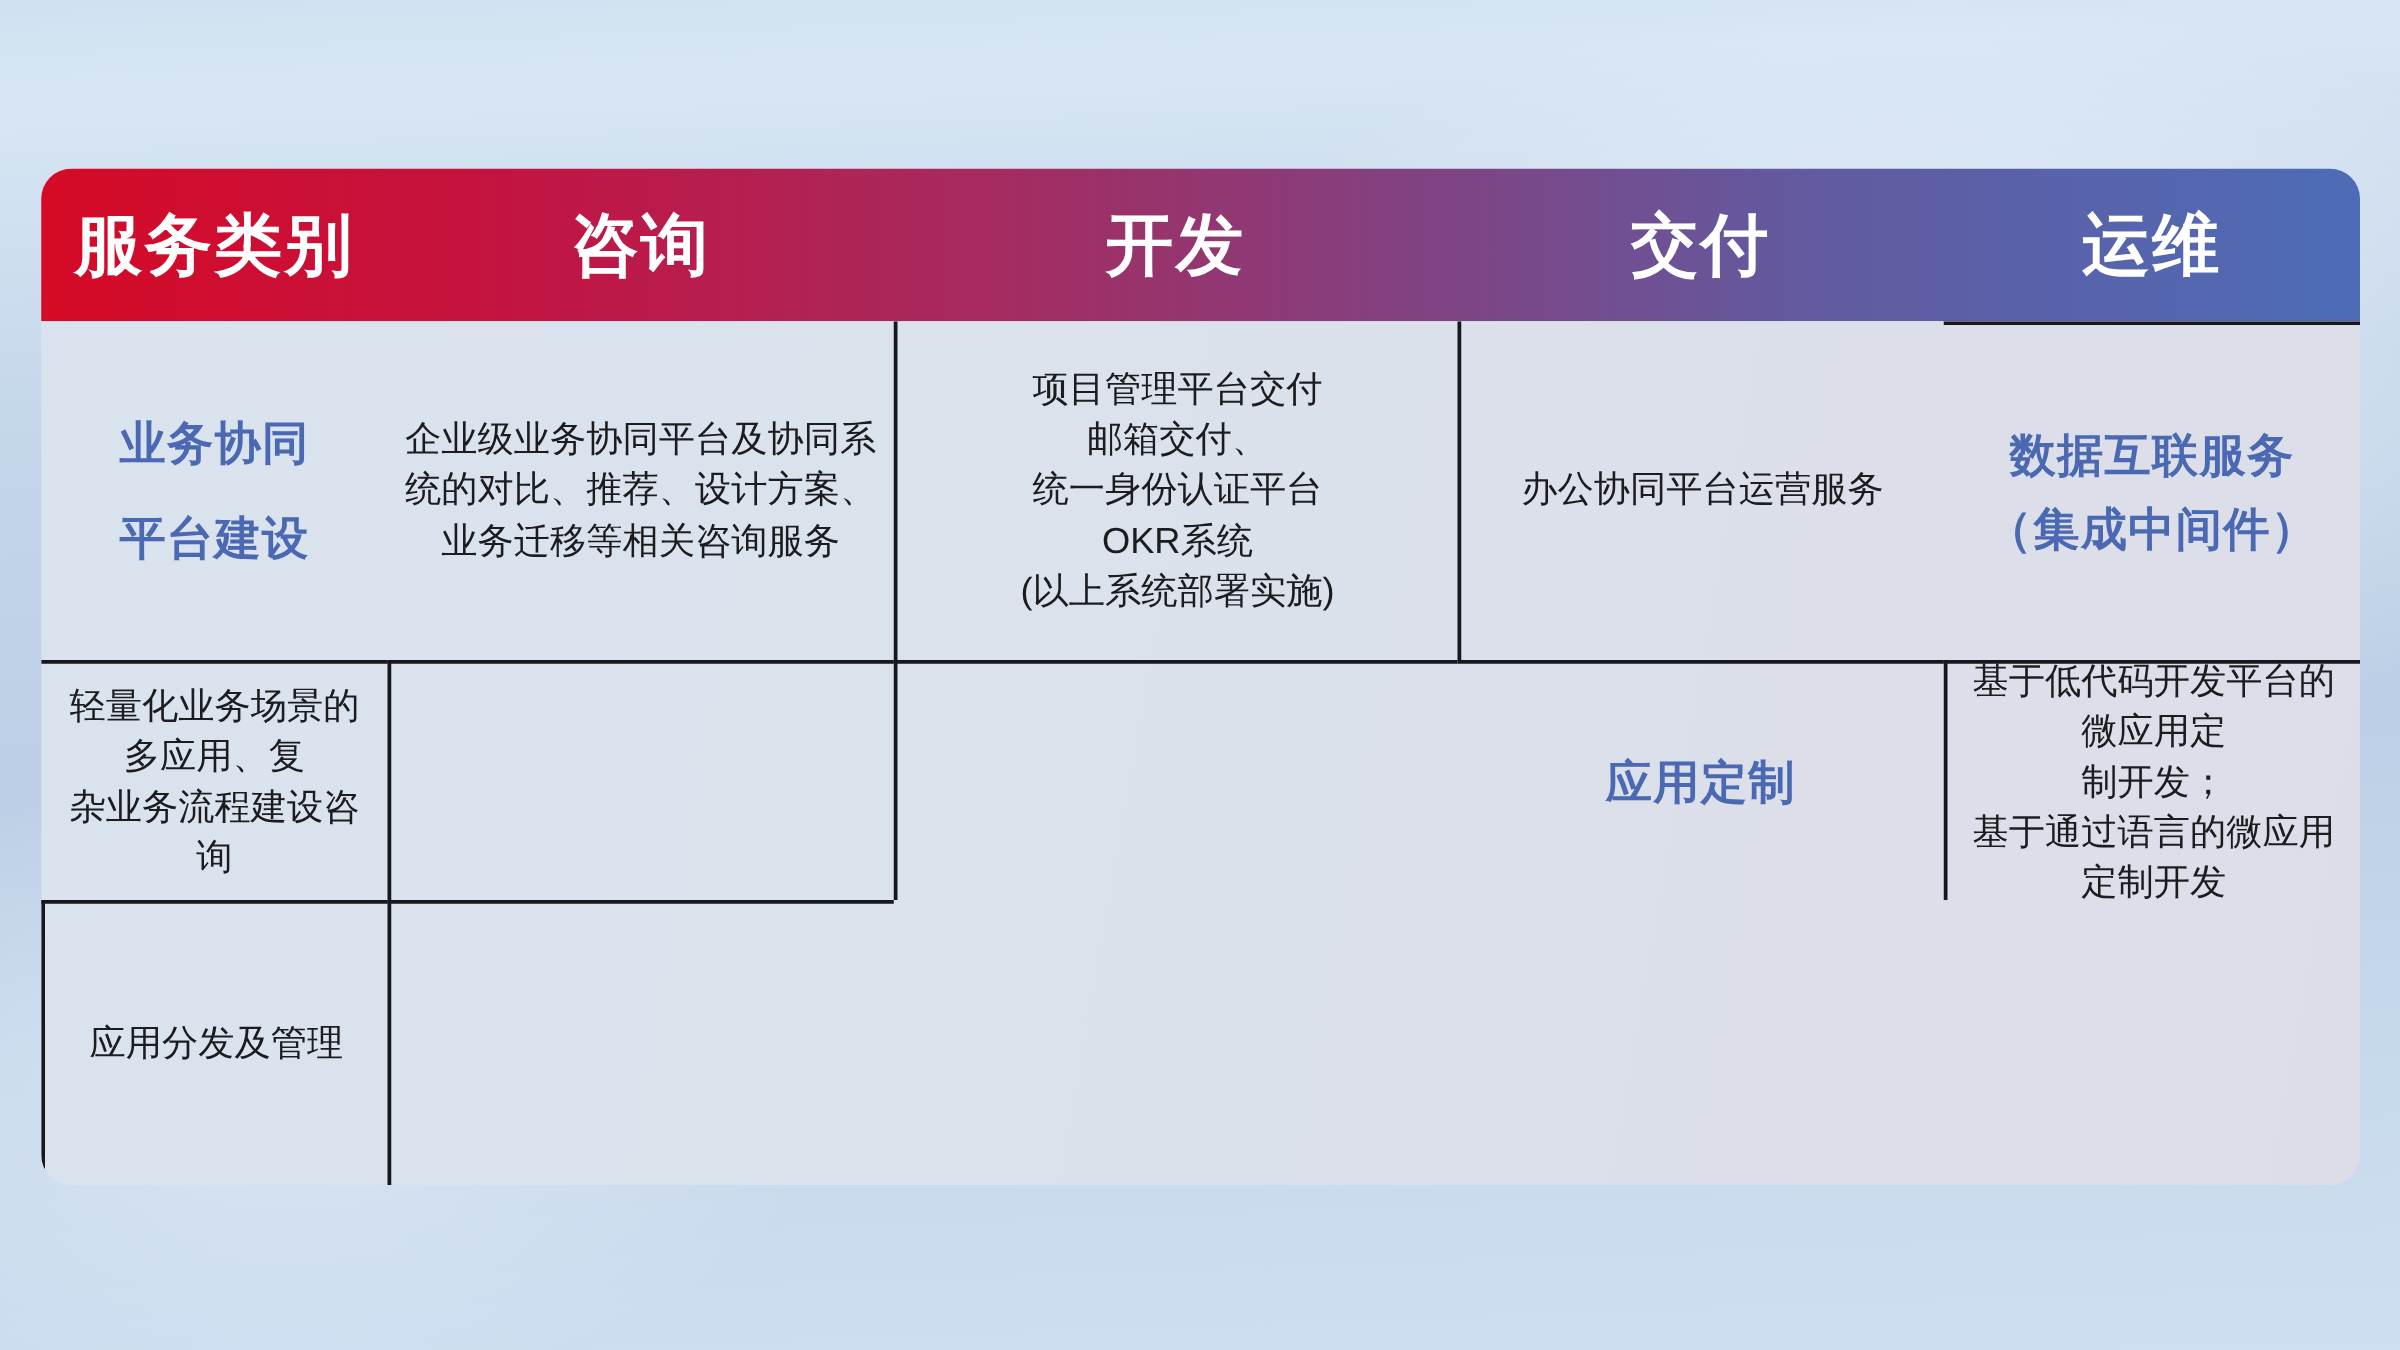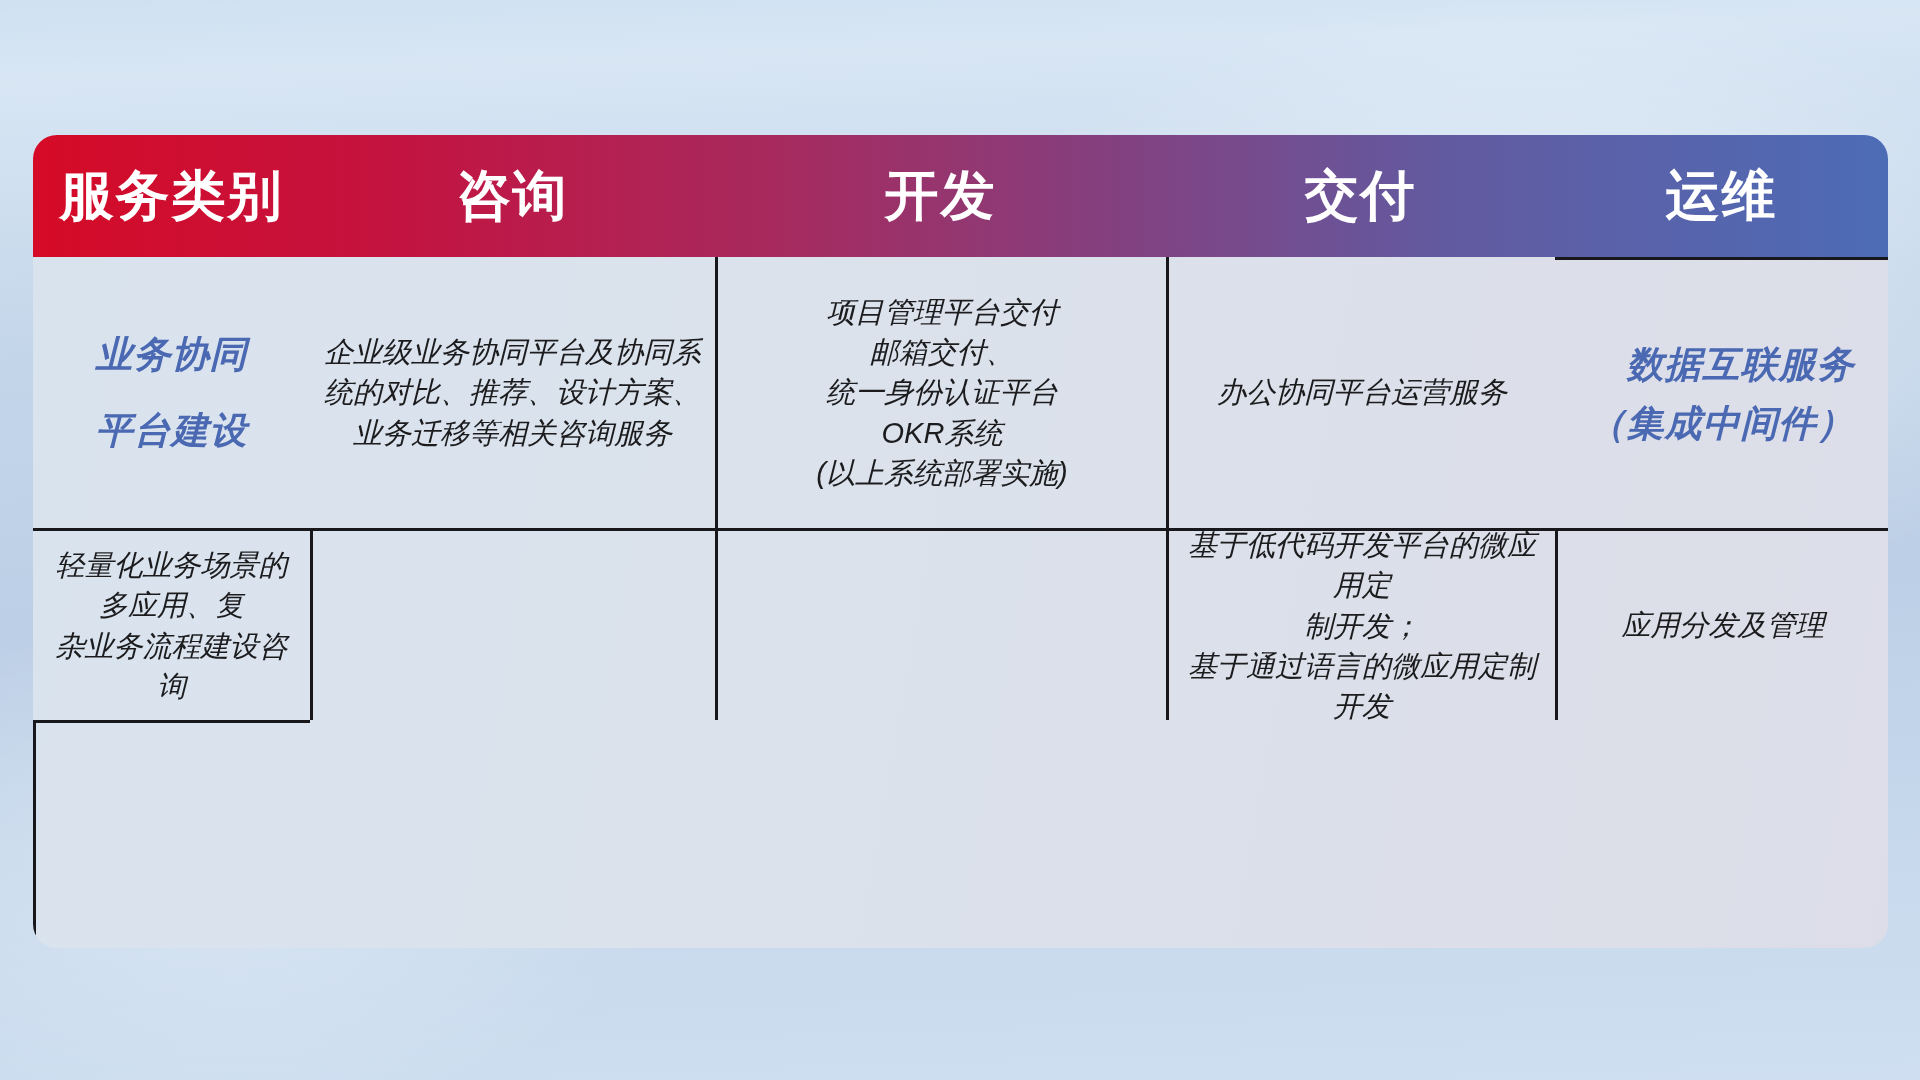--- a/index.html
+++ b/index.html
@@ -42,7 +42,6 @@
     padding:6px 12px;
     font-size:29px;line-height:1.38;color:#1c1c1e;
     white-space:pre-line;
-    font-style:italic;
   }
   .bl{border-left:3px solid #17171c;}
   .bt{border-top:3px solid #17171c;}

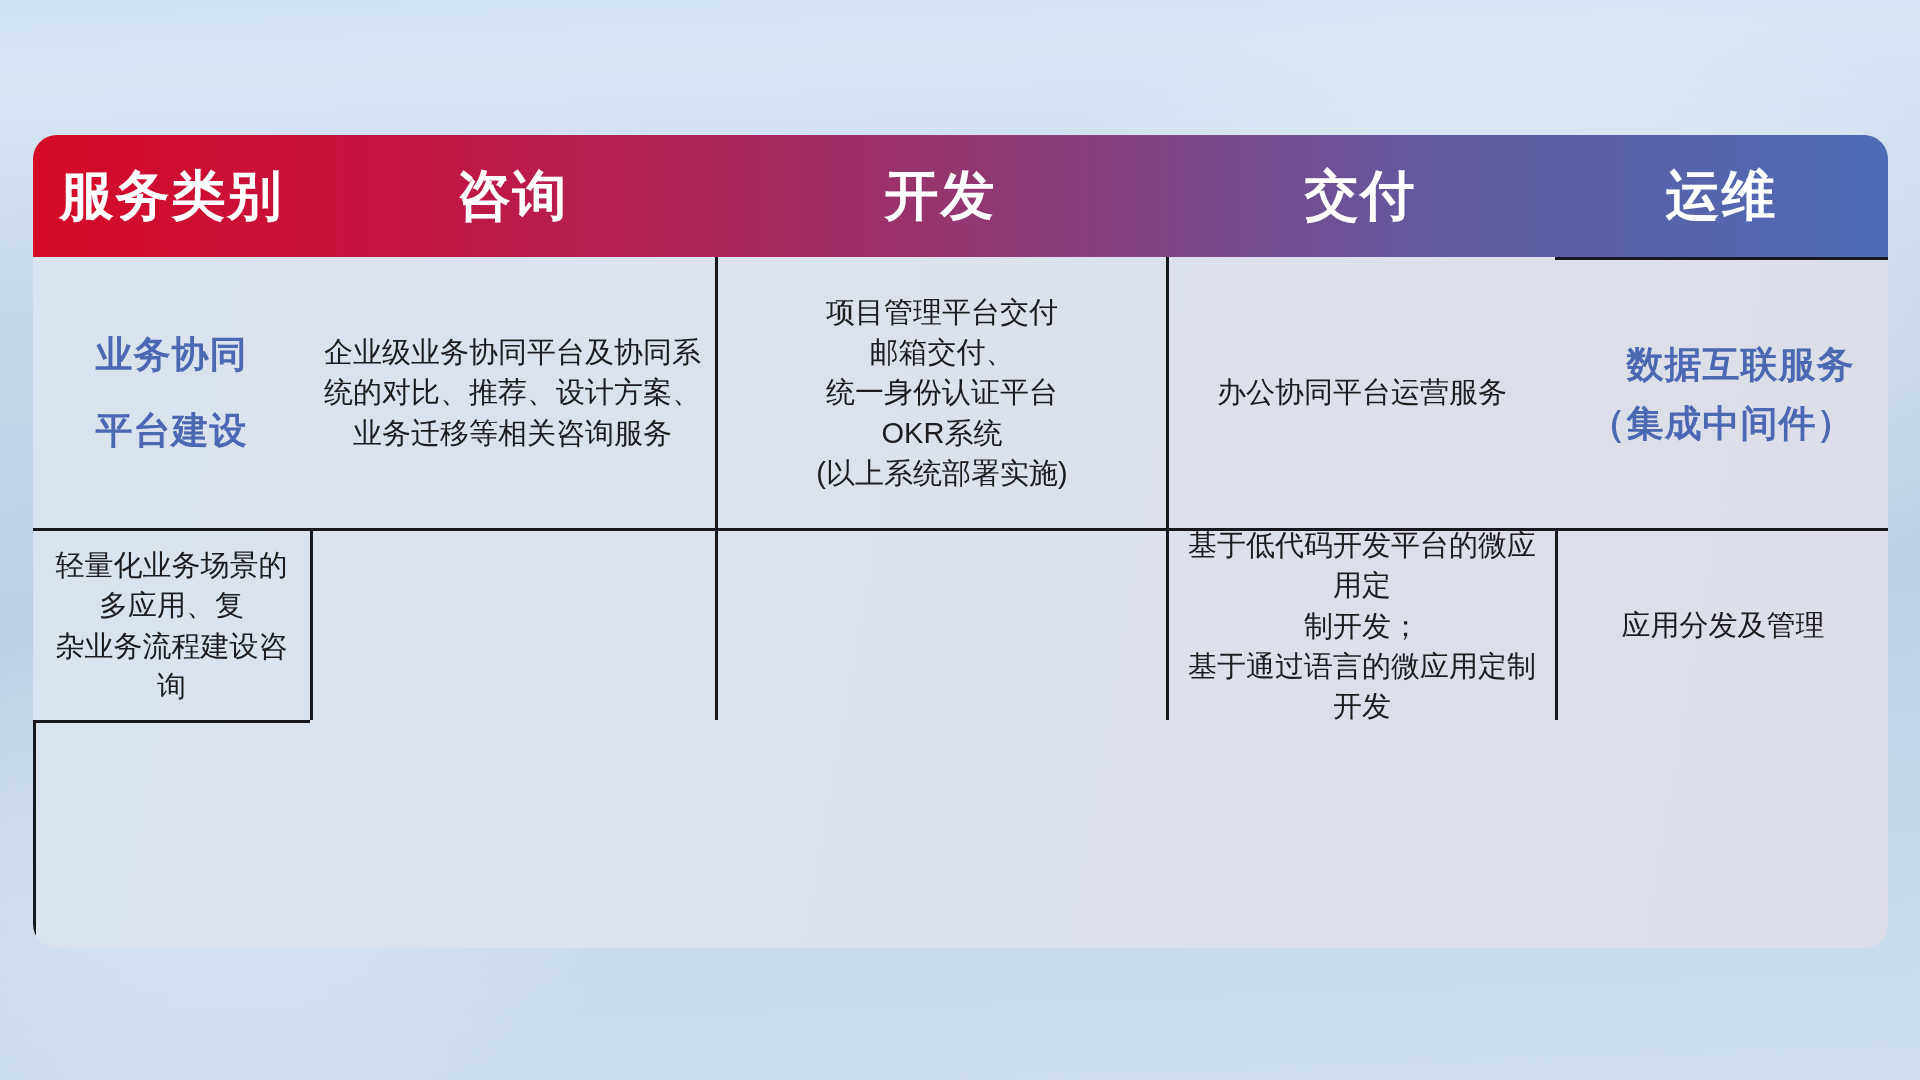--- a/index.html
+++ b/index.html
@@ -46,7 +46,7 @@
   .bl{border-left:3px solid #17171c;}
   .bt{border-top:3px solid #17171c;}
   .cat{
-    color:#4a69b2;font-weight:700;font-size:37px;letter-spacing:1px;text-align:right;
+    color:#4a69b2;font-weight:700;font-size:37px;letter-spacing:1px;
   }
   .lh-wide{line-height:2.05;}
   .lh-mid{line-height:1.6;}

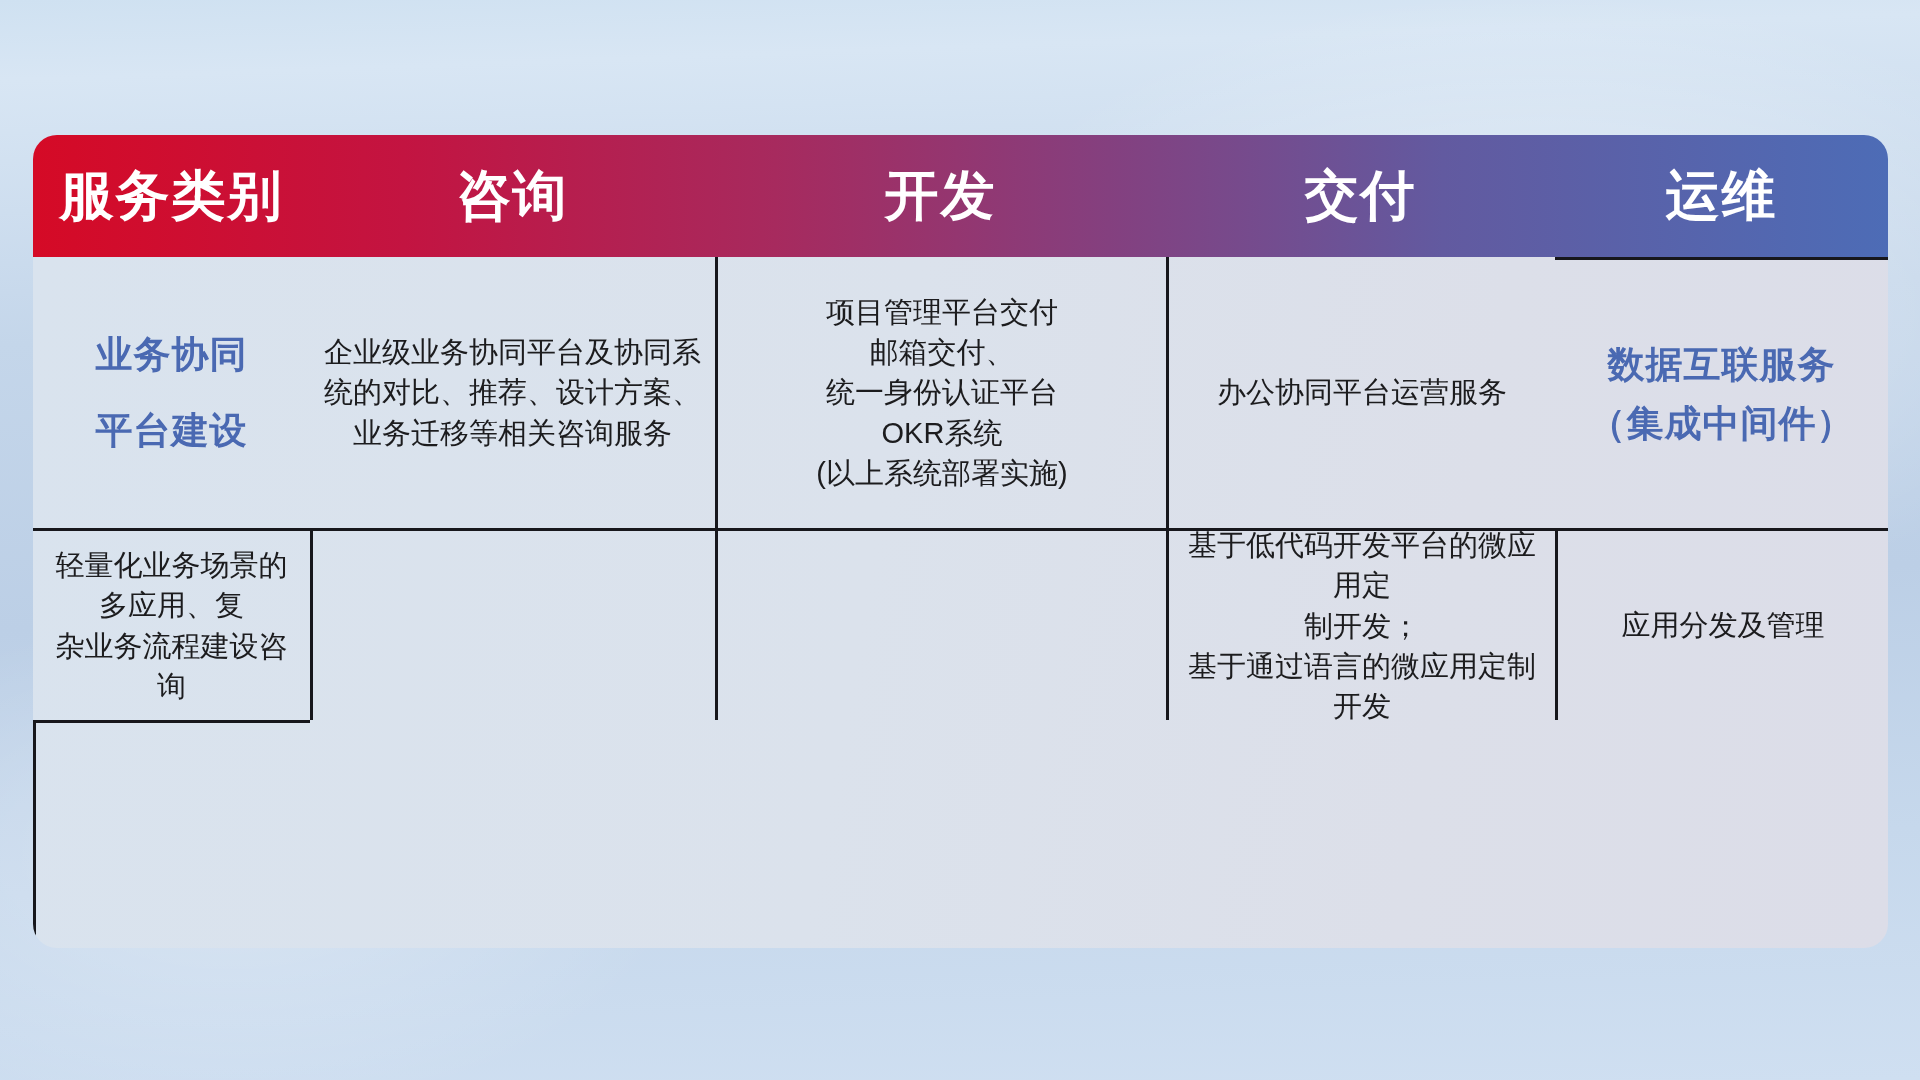--- a/index.html
+++ b/index.html
@@ -86,6 +86,7 @@
       <div class="cell bl bt"></div>
       <div class="cell bl bt"></div>
 
+      <div class="cell cat bt">应用定制</div>
       <div class="cell bl bt">基于低代码开发平台的微应用定
 制开发；
 基于通过语言的微应用定制开发</div>

